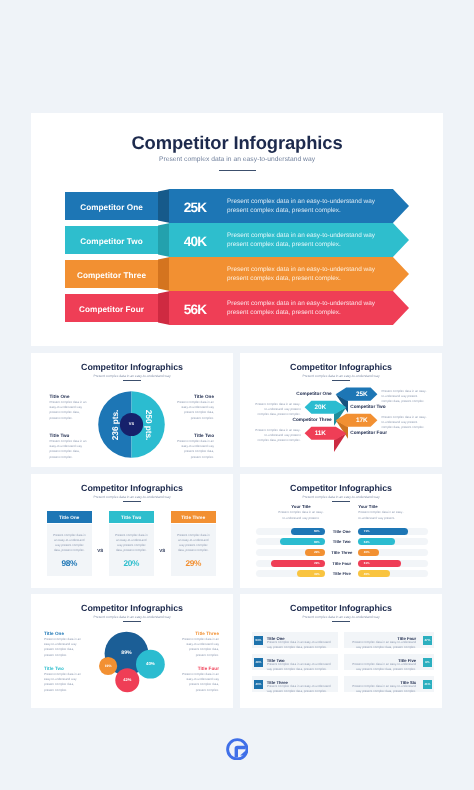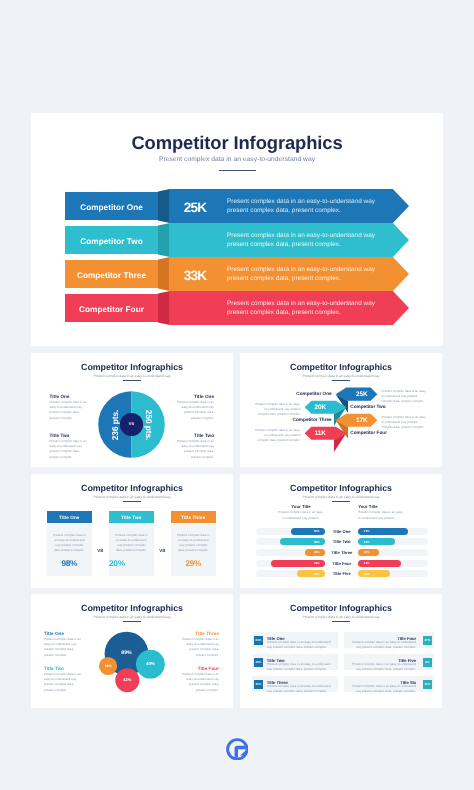--- a/index.html
+++ b/index.html
@@ -86,6 +86,7 @@
         <div class="fold" style="background:#23a1ad;clip-path:polygon(0 2.6px,100% 0,100% 34px,0 31.4px);"></div>
         <div class="body" style="background:#2ebecd;clip-path:polygon(0 0,93.3% 0,100% 50%,93.3% 100%,0 100%);"></div>
         <div class="lab">Competitor Two</div>
+        <div class="val">40K</div>
         <div class="desc" style="color:#e2f7fa">
           <span>Present complex data in an easy-to-understand way</span>
           <span>present complex data, present complex.</span>

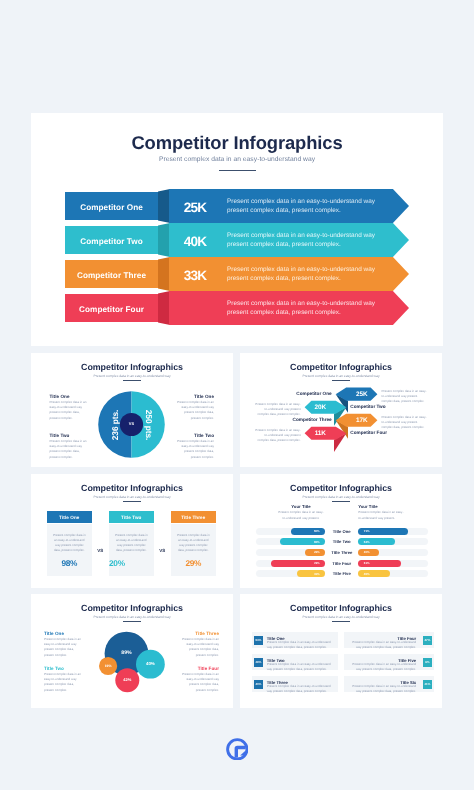--- a/index.html
+++ b/index.html
@@ -97,7 +97,6 @@
         <div class="fold" style="background:#d4741f;clip-path:polygon(0 2.6px,100% 0,100% 34px,0 31.4px);"></div>
         <div class="body" style="background:#f29032;clip-path:polygon(0 0,93.3% 0,100% 50%,93.3% 100%,0 100%);"></div>
         <div class="lab">Competitor Three</div>
-        <div class="val">33K</div>
         <div class="desc" style="color:#fdeedd">
           <span>Present complex data in an easy-to-understand way</span>
           <span>present complex data, present complex.</span>

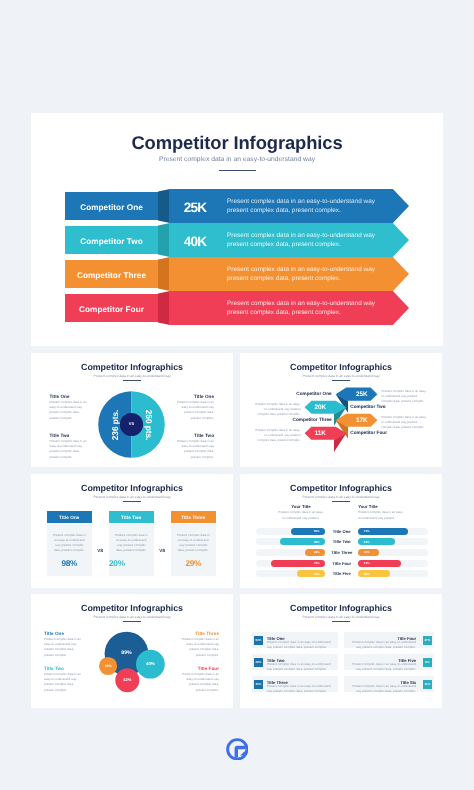--- a/index.html
+++ b/index.html
@@ -107,6 +107,7 @@
         <div class="fold" style="background:#cf2a41;clip-path:polygon(0 2.6px,100% 0,100% 34px,0 31.4px);"></div>
         <div class="body" style="background:#ef3e56;clip-path:polygon(0 0,93.3% 0,100% 50%,93.3% 100%,0 100%);"></div>
         <div class="lab">Competitor Four</div>
+        <div class="val">56K</div>
         <div class="desc" style="color:#fde3e7">
           <span>Present complex data in an easy-to-understand way</span>
           <span>present complex data, present complex.</span>

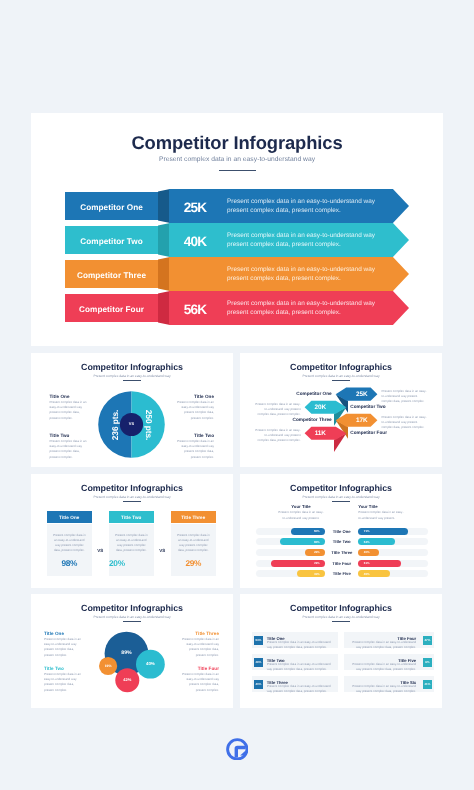--- a/index.html
+++ b/index.html
@@ -181,7 +181,7 @@
       <div style="position:absolute;left:78px;top:49.5px;width:44.6px;height:52.2px;background:#f2f5f8;"></div>
       <div style="position:absolute;left:78px;top:37.2px;width:44.6px;height:12.3px;background:#2ebecd;display:flex;align-items:center;justify-content:center;color:#fff;font-weight:bold;font-size:4.6px;letter-spacing:0.1px;">Title Two</div>
       <div class="blurb" style="left:83px;top:58.5px;width:34.6px;text-align:center;">Present complex data in an easy-to-understand way present complex data, present complex.</div>
-      <div style="position:absolute;left:78px;top:84px;width:44.6px;text-align:left;color:#2ebecd;font-weight:bold;font-size:8.3px;letter-spacing:-0.3px;">20%</div>
+      <div style="position:absolute;left:78px;top:84px;width:44.6px;text-align:center;color:#2ebecd;font-weight:bold;font-size:8.3px;letter-spacing:-0.3px;">20%</div>
       <div style="position:absolute;left:122.6px;top:73.5px;width:17.4px;text-align:center;color:#1d2a4d;font-weight:bold;font-size:4.5px;">VS</div>
       <div style="position:absolute;left:140px;top:49.5px;width:44.6px;height:52.2px;background:#f2f5f8;"></div>
       <div style="position:absolute;left:140px;top:37.2px;width:44.6px;height:12.3px;background:#f29032;display:flex;align-items:center;justify-content:center;color:#fff;font-weight:bold;font-size:4.6px;letter-spacing:0.1px;">Title Three</div>

